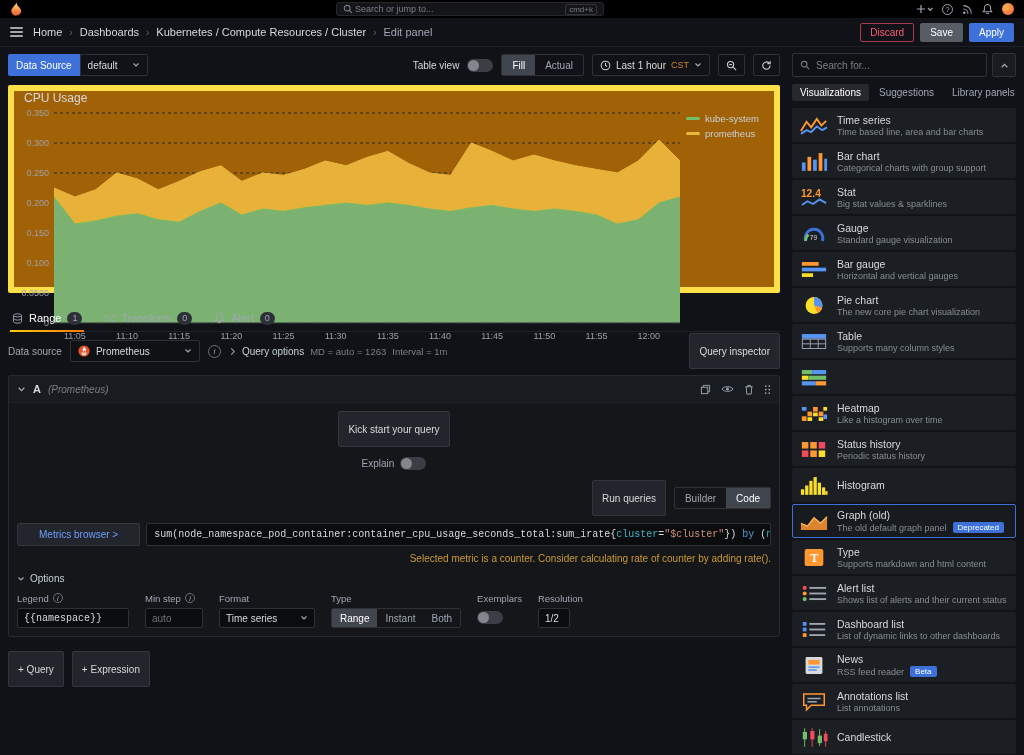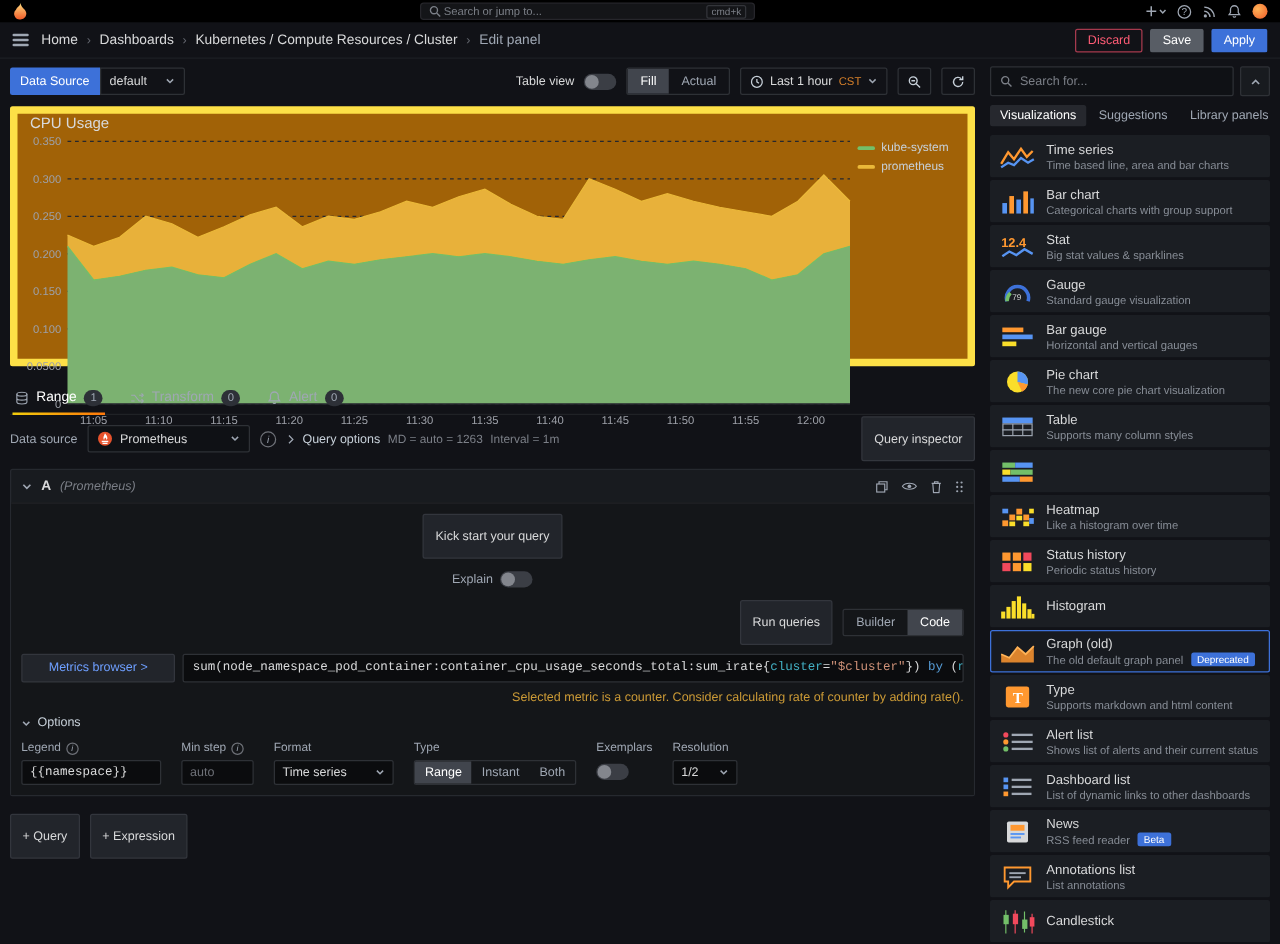--- a/index.html
+++ b/index.html
@@ -96,7 +96,7 @@
   .opts-head { display:flex; align-items:center; gap:5px; color:#c7d0d9; font-size:10px; margin-top:2px; cursor:pointer; }
   .fields { display:flex; gap:16px; margin-top:2px; }
   .field { display:flex; flex-direction:column; gap:4px; }
-  .field-label { font-size:9.5px; color:#9fa7b3; display:flex; gap:4px; align-items:flex-end; }
+  .field-label { font-size:9.5px; color:#9fa7b3; display:flex; gap:4px; align-items:flex-start; }
   .input { height:20px; background:#0b0c0e; border:1px solid #2e3136; border-radius:2px; color:#d8d9da; font-size:10px; padding:0 6px; outline:none; font-family:inherit; }
   .input.mono { font-family:"Liberation Mono","DejaVu Sans Mono",monospace; }
   .input::placeholder { color:#6e7178; }

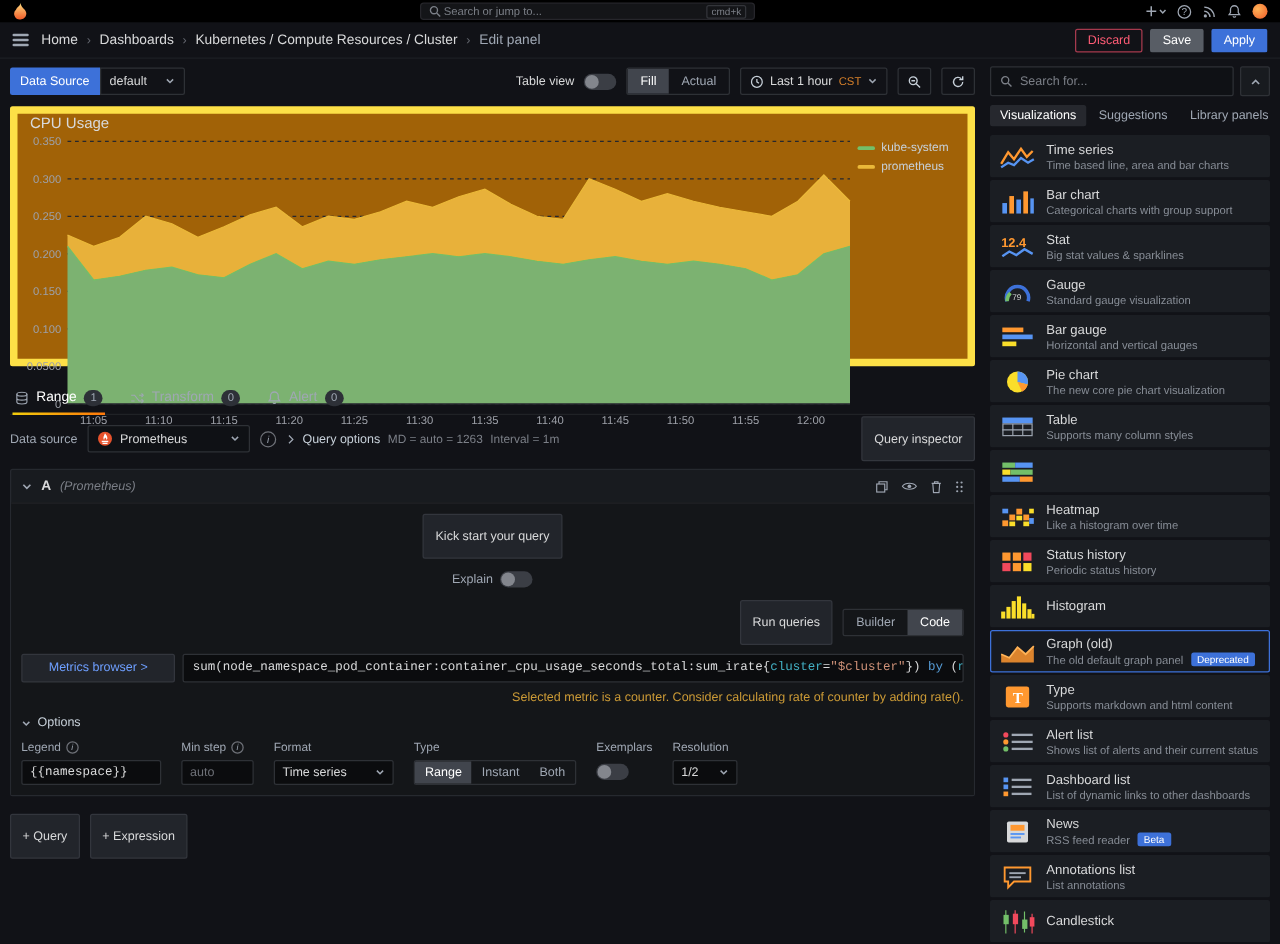--- a/index.html
+++ b/index.html
@@ -447,7 +447,7 @@
           </div>
           <div class="field">
             <span class="field-label">Resolution</span>
-            <span class="select" style="width:52px">
+            <span class="select" style="width:32px">
               <span>1/2</span>
               <svg width="8" height="8" viewBox="0 0 8 8">
                   <path d="M1.5 2.5L4 5l2.5-2.5" fill="none" stroke="#9fa7b3" stroke-width="1.2"></path>

